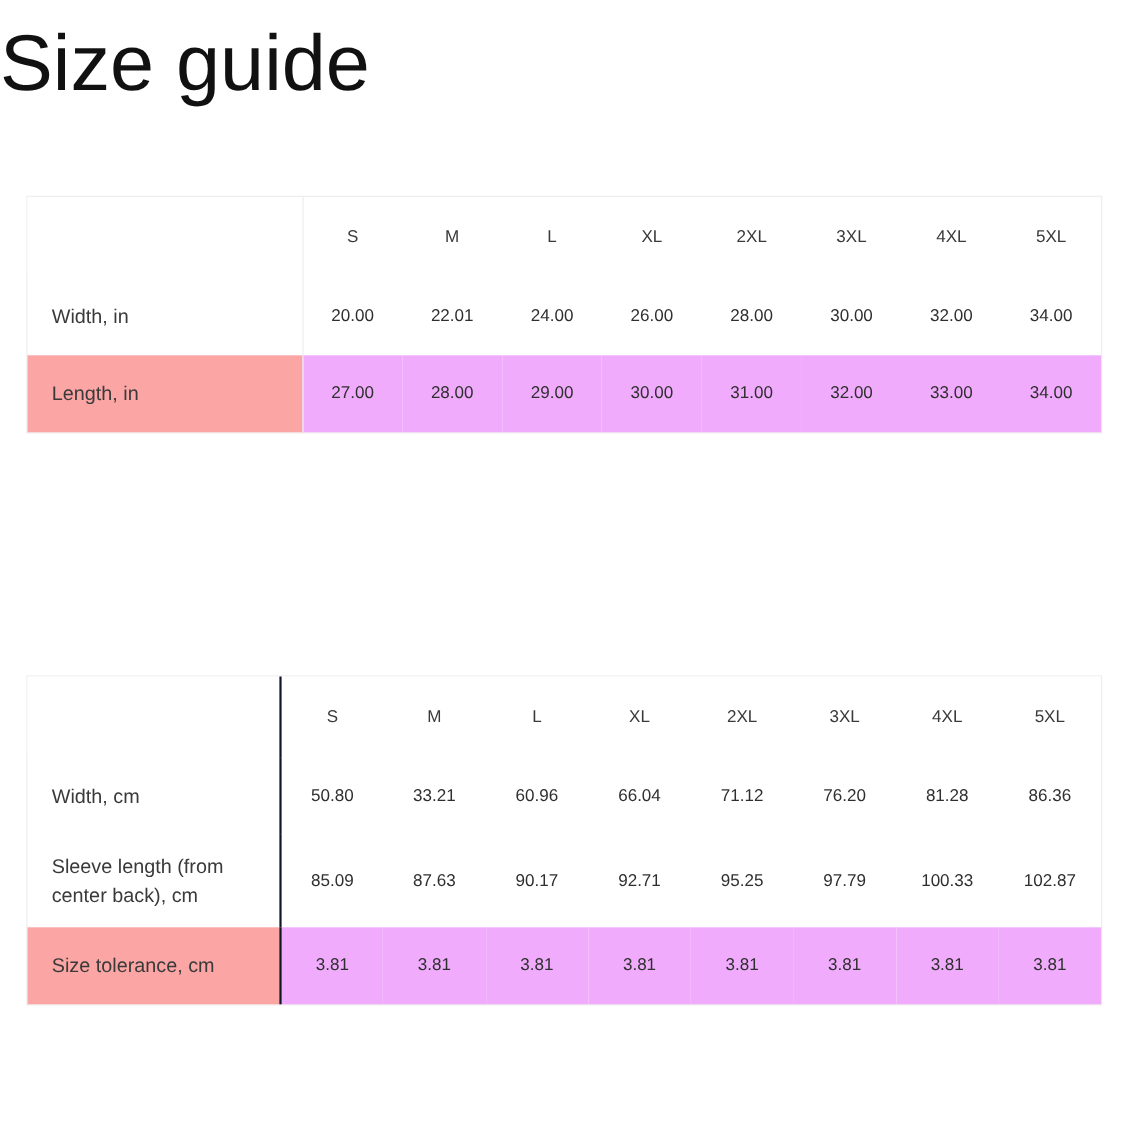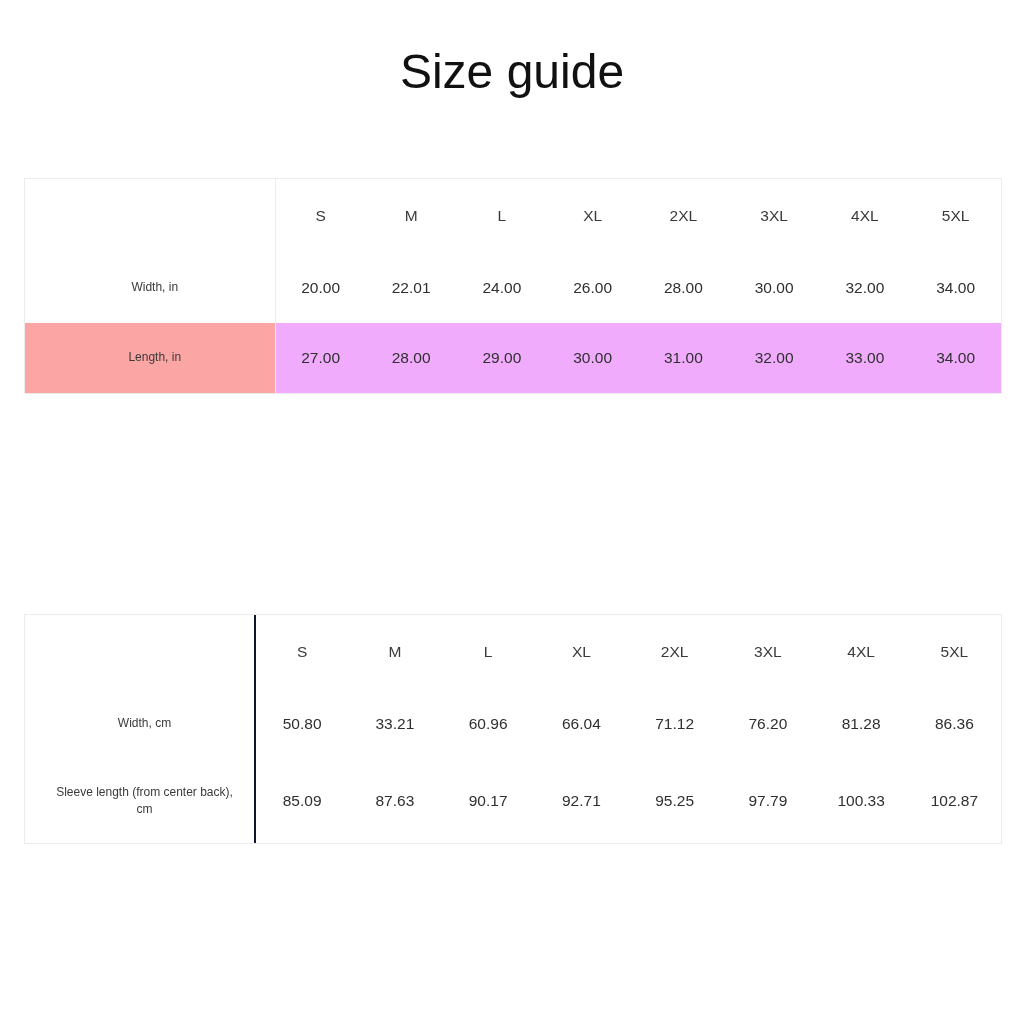--- a/index.html
+++ b/index.html
@@ -21,13 +21,12 @@
     box-sizing: border-box;
   }
   .title {
-    text-align: center;
-    font-size: 48px;
+    font-size: 72px;
     font-weight: 400;
     color: #111111;
     letter-spacing: 0px;
     margin: 0;
-    padding-top: 48px;
+    padding-top: 22px;
     line-height: 1.0;
   }
   .table-wrap {

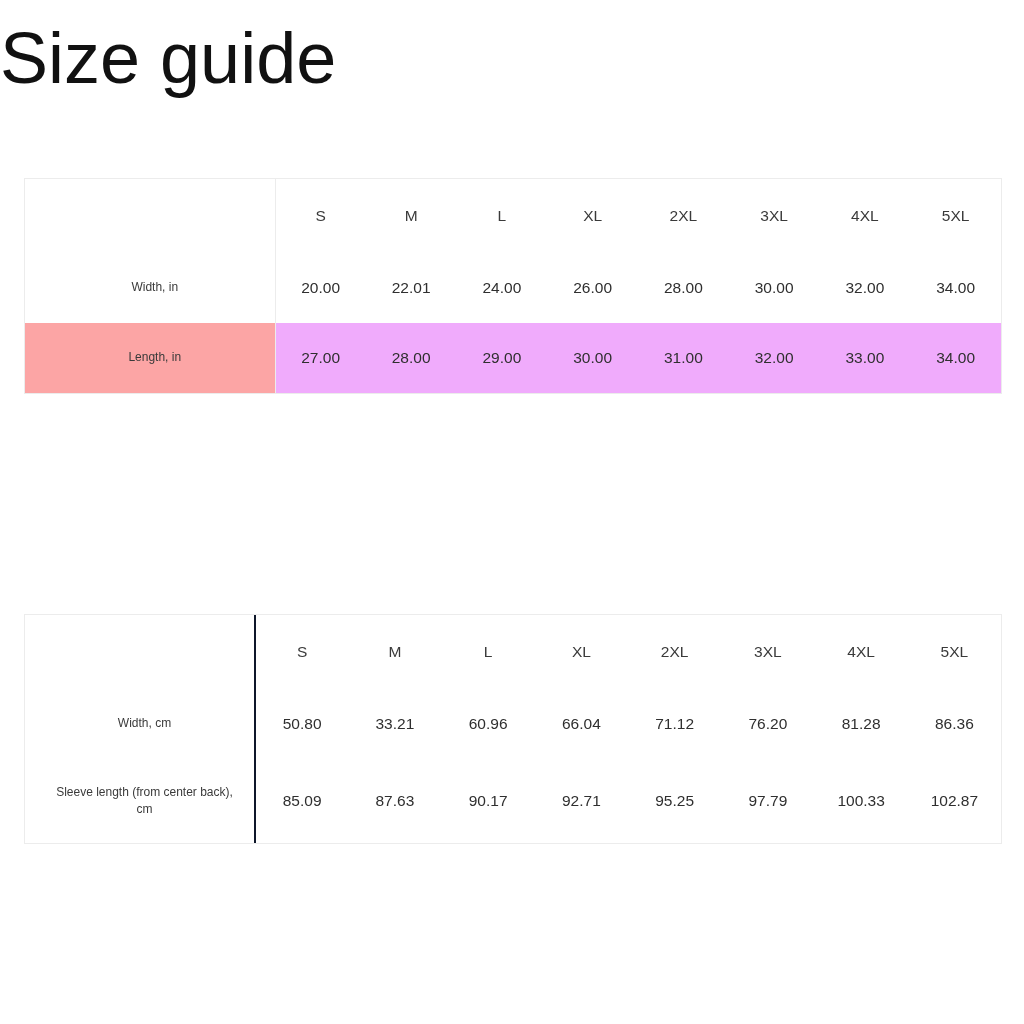--- a/index.html
+++ b/index.html
@@ -76,11 +76,11 @@
     border-right: 1px solid #ececec;
   }
   tbody tr td.label {
-    text-align: center;
+    text-align: left;
     padding-left: 22px;
     padding-right: 12px;
     border-right: 1px solid #ececec;
-    font-size: 12px;
+    font-size: 18px;
     color: #3a3a3a;
     line-height: 1.45;
   }

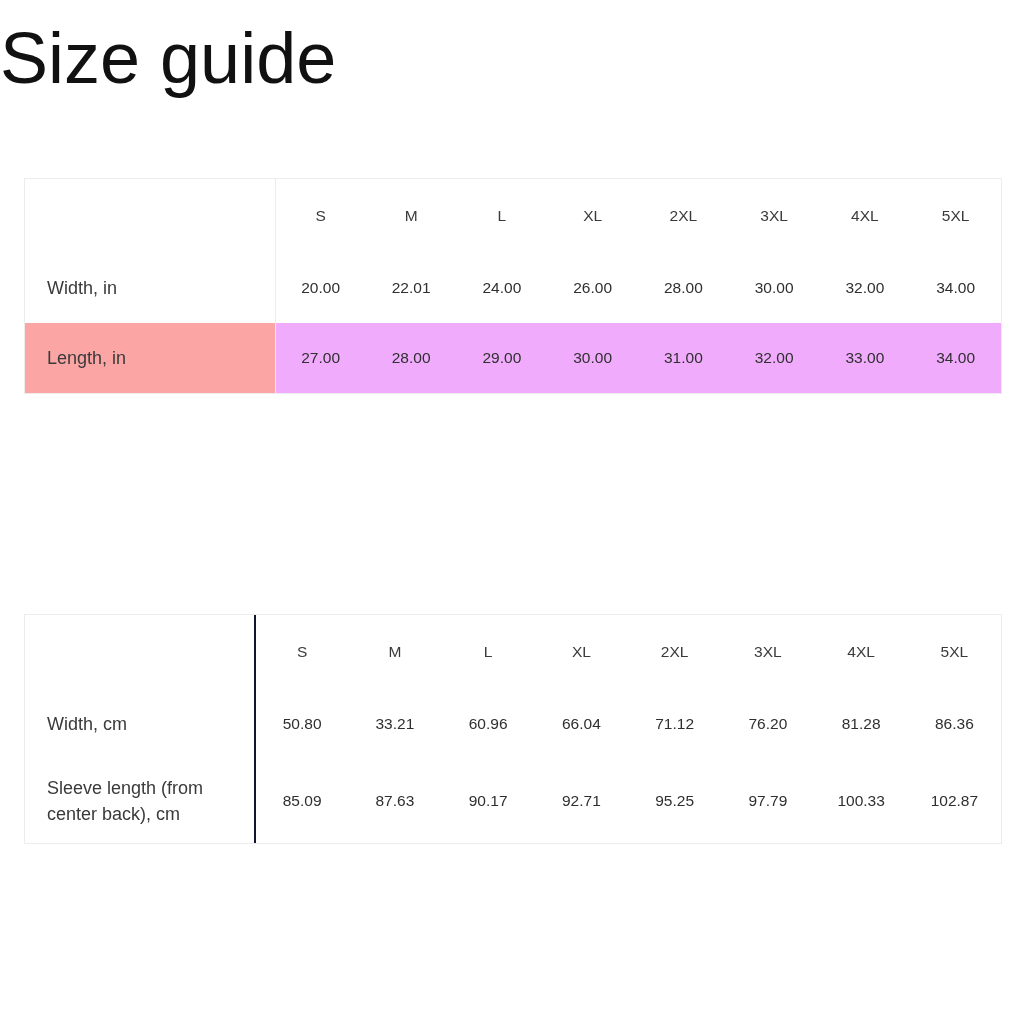--- a/index.html
+++ b/index.html
@@ -210,6 +210,17 @@
           <td>100.33</td>
           <td>102.87</td>
         </tr>
+        <tr class="alt">
+          <td class="label">Size tolerance, cm</td>
+          <td>3.81</td>
+          <td>3.81</td>
+          <td>3.81</td>
+          <td>3.81</td>
+          <td>3.81</td>
+          <td>3.81</td>
+          <td>3.81</td>
+          <td>3.81</td>
+        </tr>
       </tbody>
     </table>
   </div>

